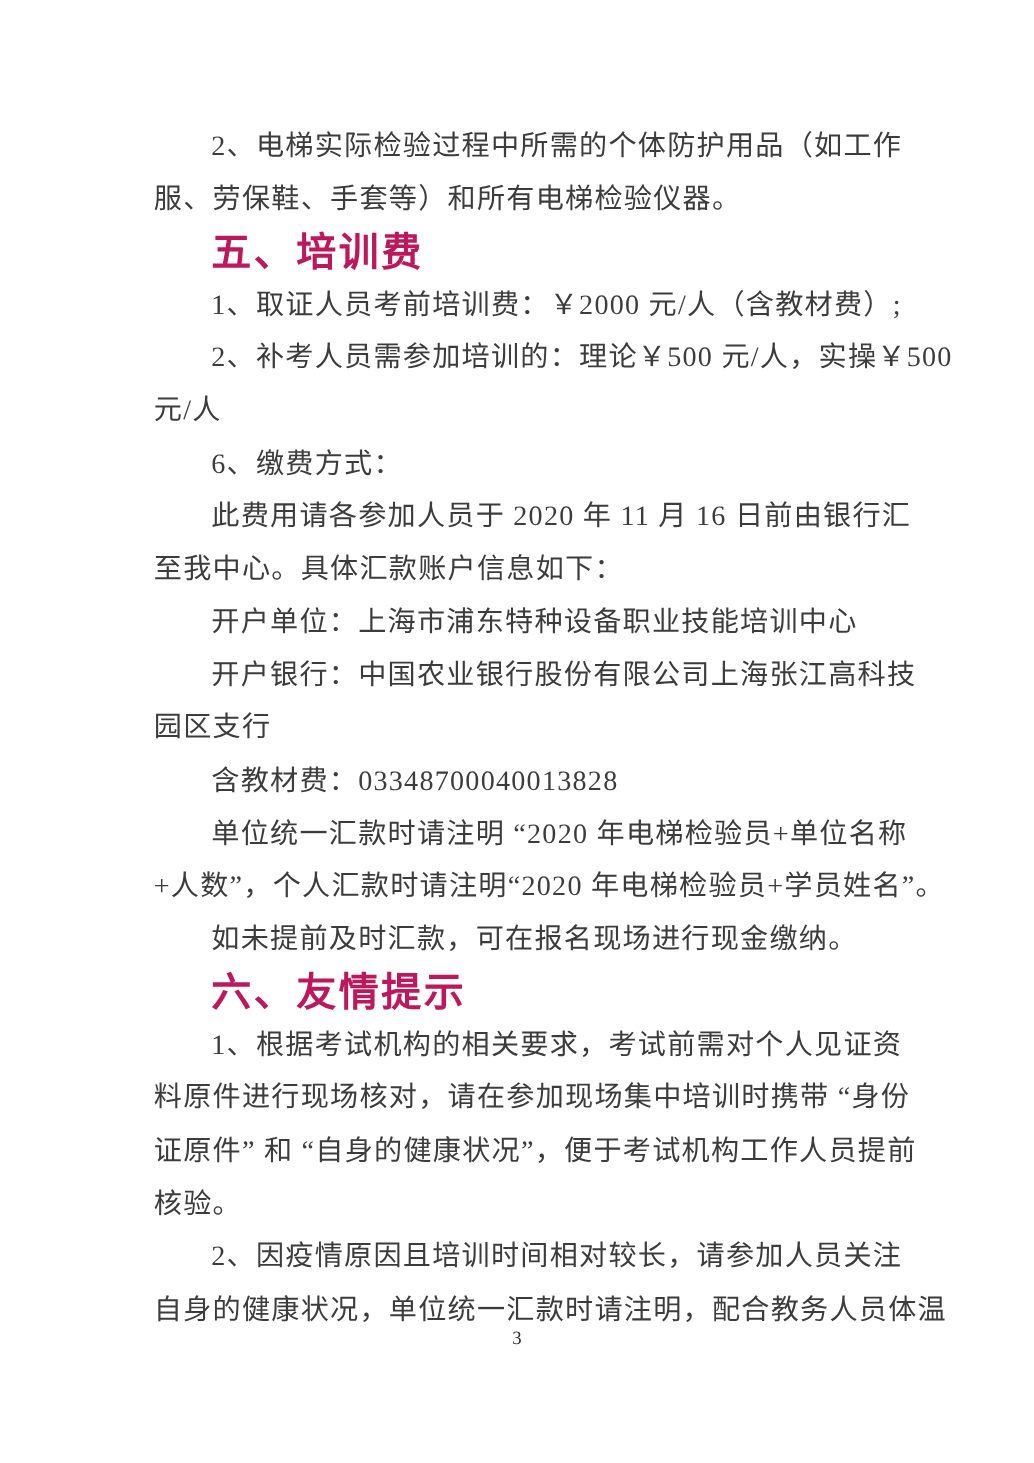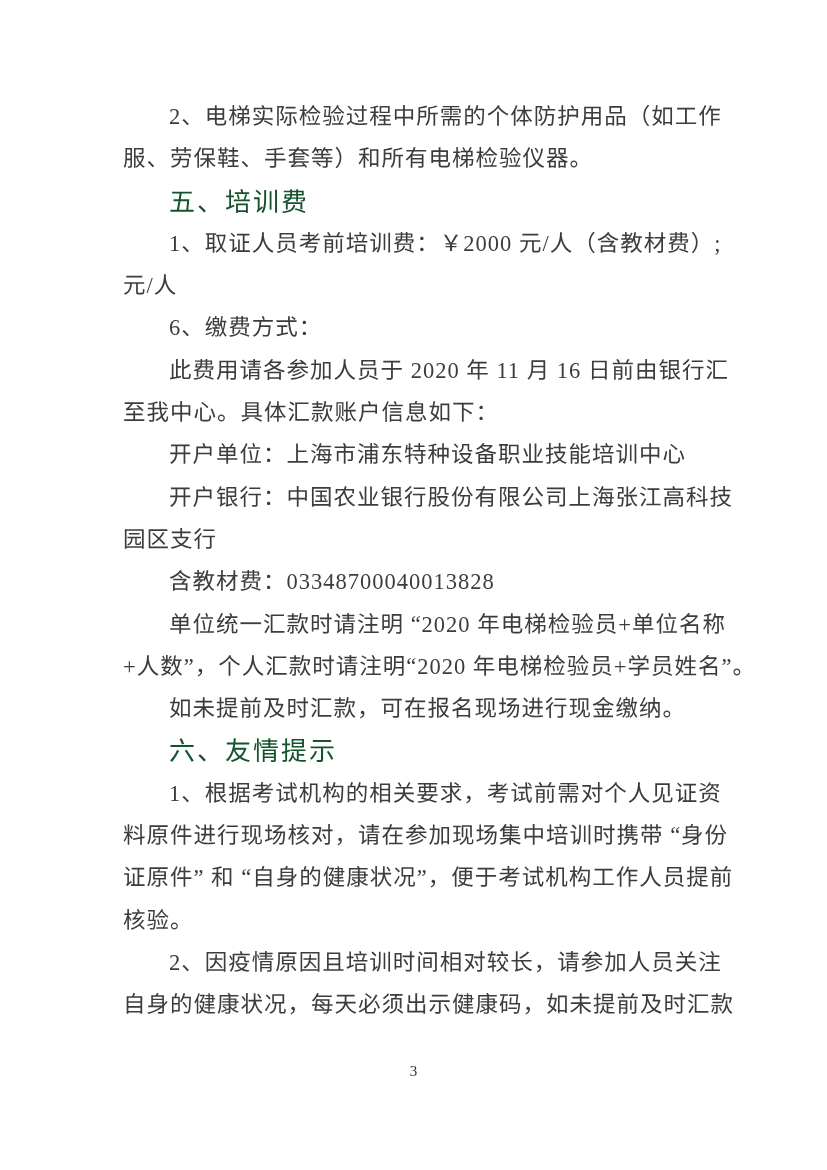--- a/index.html
+++ b/index.html
@@ -35,9 +35,9 @@
   }
   .line.heading {
     font-family: "Liberation Sans", "DejaVu Sans", sans-serif;
-    font-weight: 400;
-    font-size: 26px;
-    color: #14532d;
+    font-weight: 700;
+    font-size: 32px;
+    color: #be185d;
     letter-spacing: 2px;
   }
   .page-number {

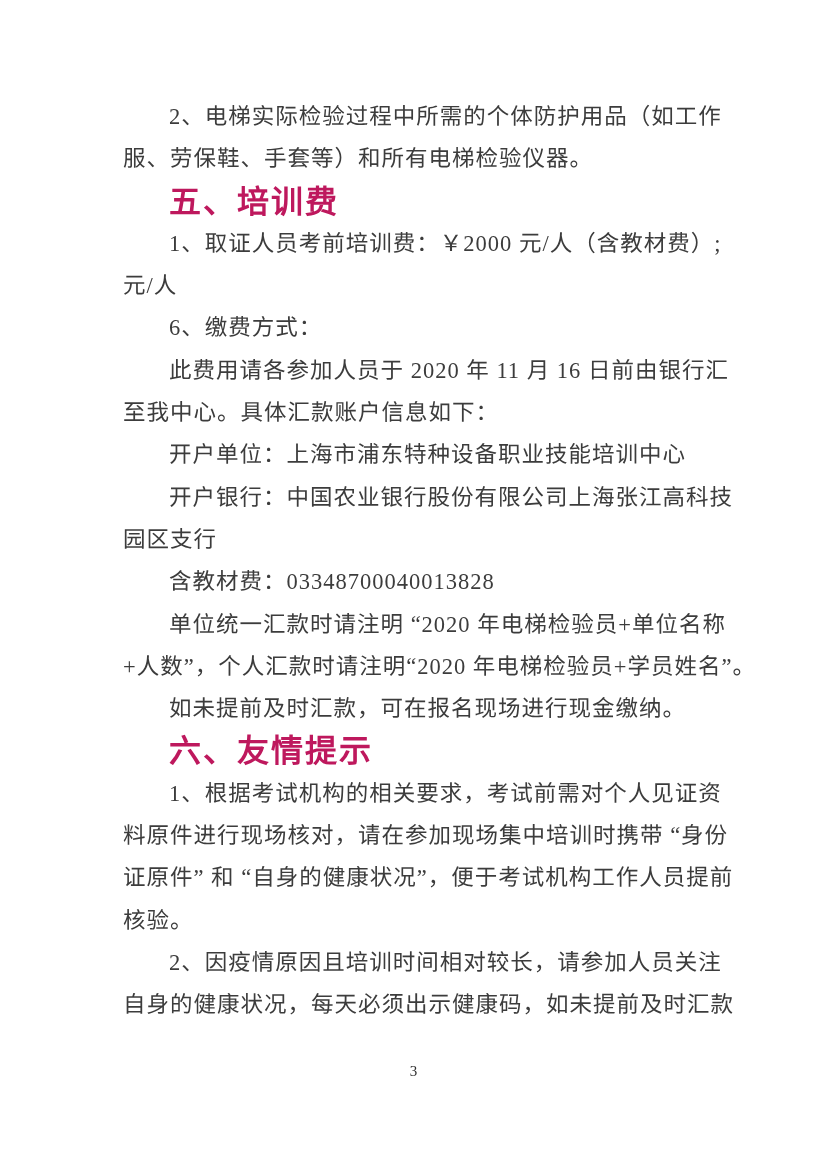--- a/index.html
+++ b/index.html
@@ -60,6 +60,7 @@
     <div class="line">服、劳保鞋、手套等）和所有电梯检验仪器。</div>
     <div class="line indent heading">五、培训费</div>
     <div class="line indent">1、取证人员考前培训费：￥2000 元/人（含教材费）;</div>
+    <div class="line indent">2、补考人员需参加培训的：理论￥500 元/人，实操￥500</div>
     <div class="line">元/人</div>
     <div class="line indent">6、缴费方式：</div>
     <div class="line indent">此费用请各参加人员于 2020 年 11 月 16 日前由银行汇</div>

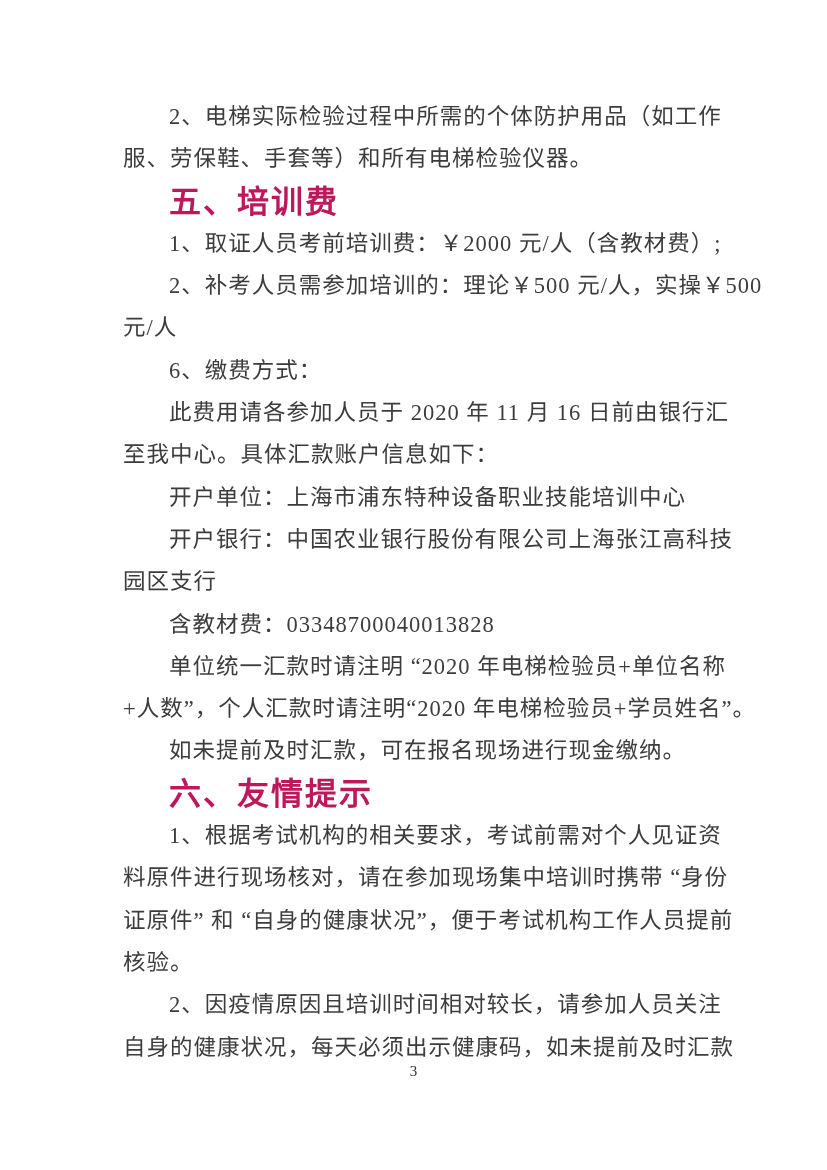--- a/index.html
+++ b/index.html
@@ -78,7 +78,7 @@
     <div class="line">证原件” 和 “自身的健康状况”，便于考试机构工作人员提前</div>
     <div class="line">核验。</div>
     <div class="line indent">2、因疫情原因且培训时间相对较长，请参加人员关注</div>
-    <div class="line">自身的健康状况，每天必须出示健康码，如未提前及时汇款</div>
+    <div class="line">自身的健康状况，单位统一汇款时请注明，配合教务人员体温</div>
   </div>
   <div class="page-number">3</div>
 </div>

